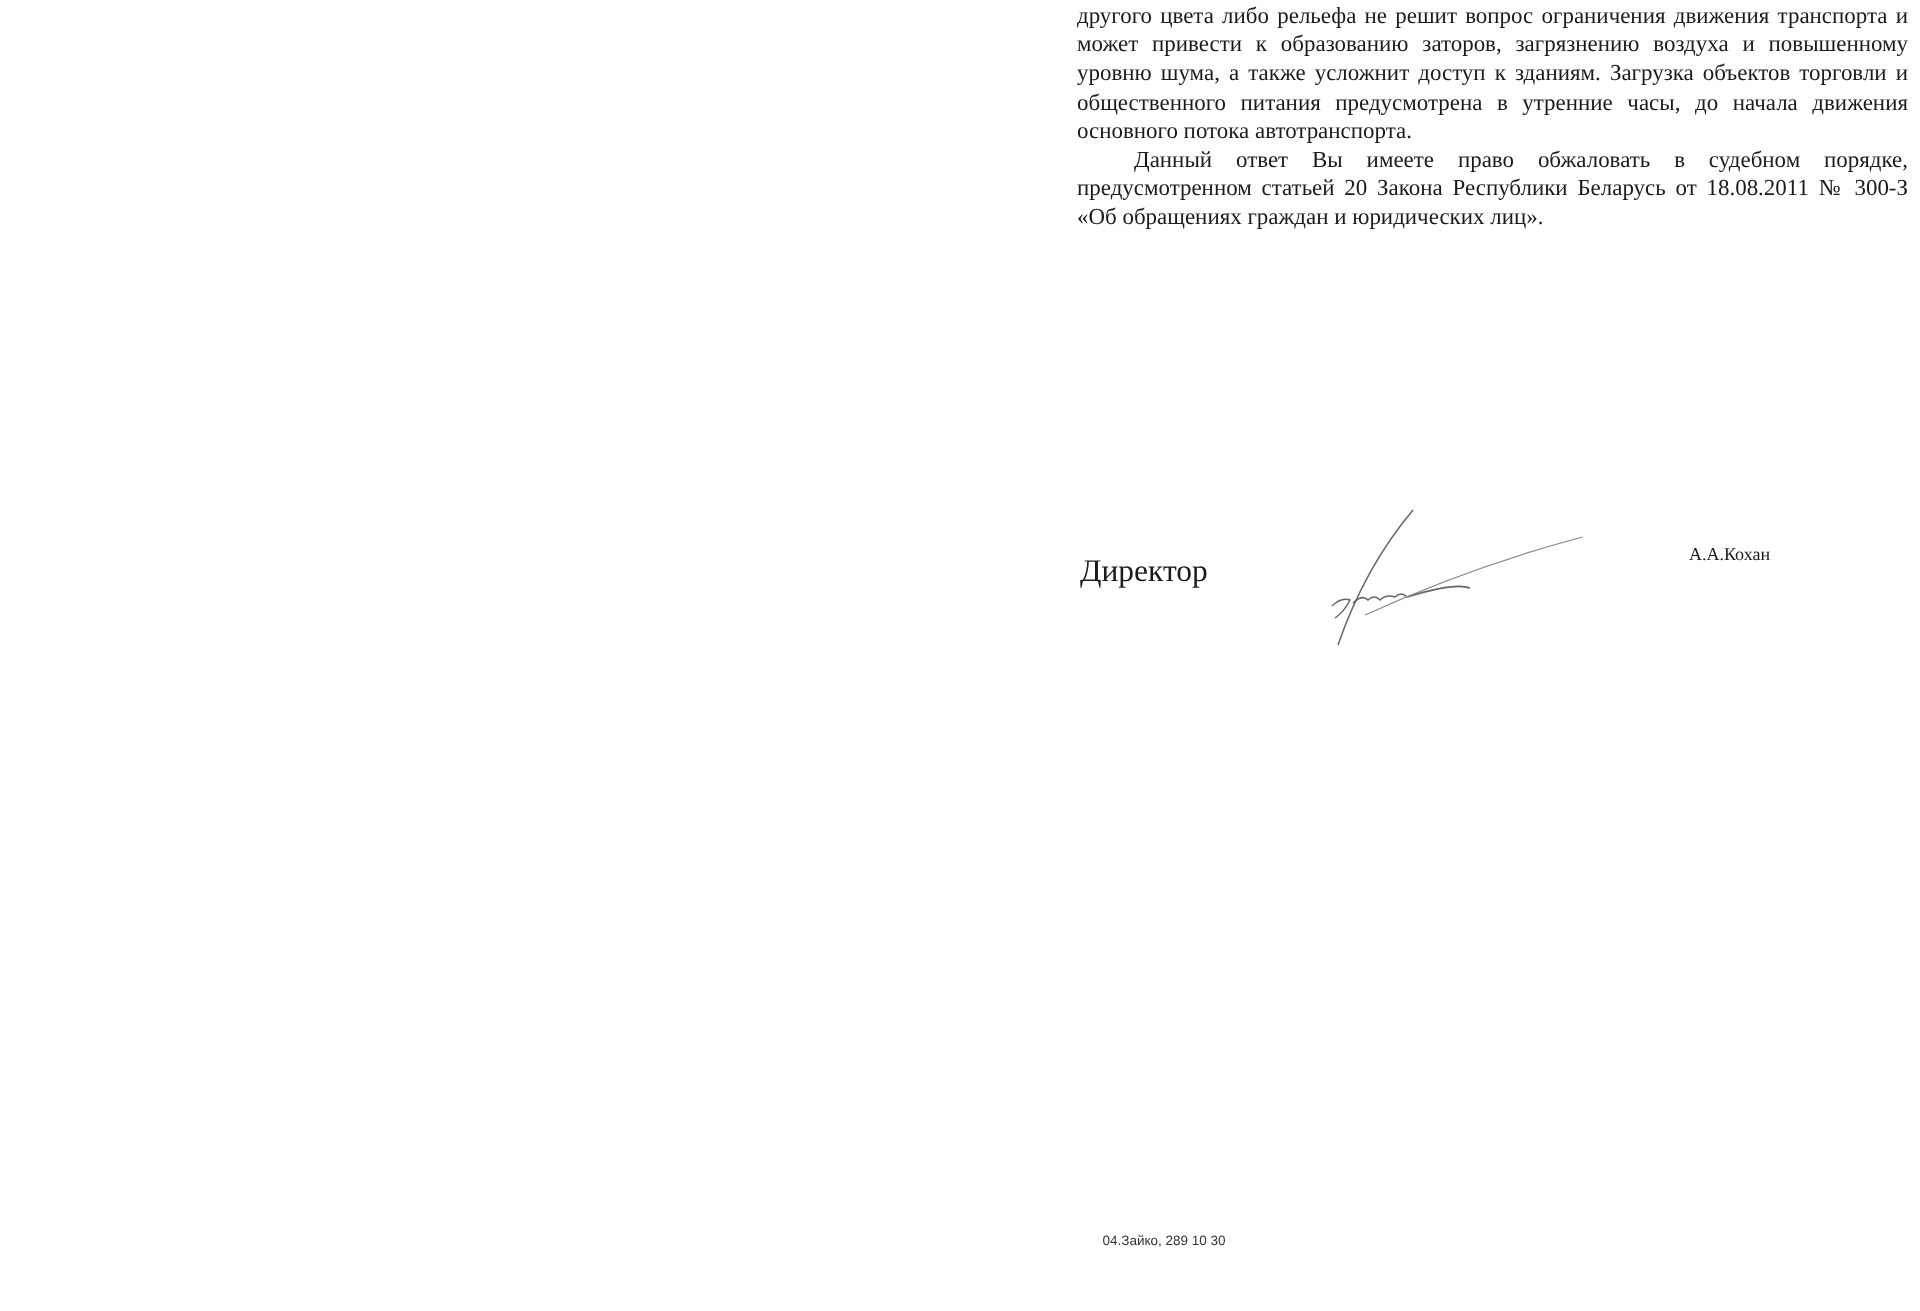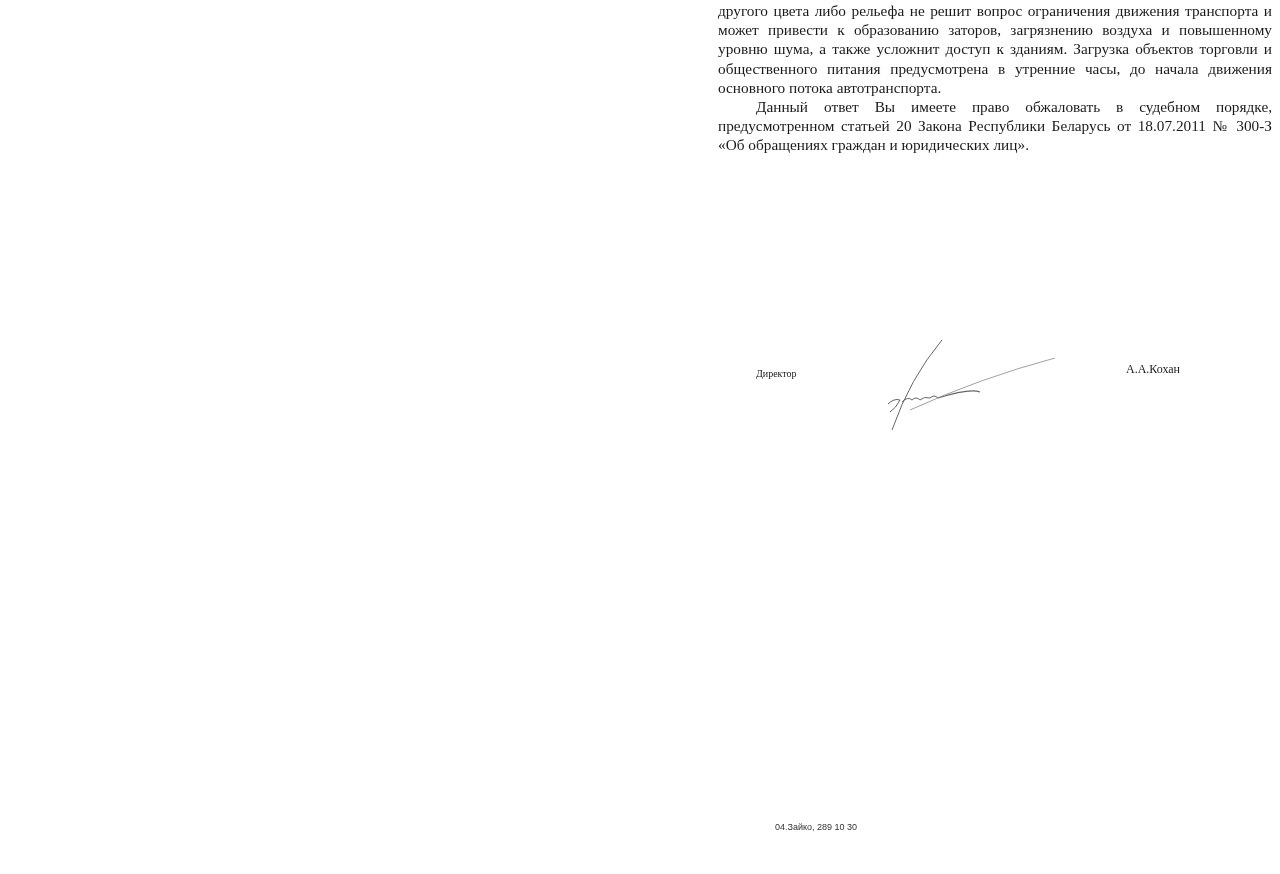--- a/index.html
+++ b/index.html
@@ -112,7 +112,7 @@
 <div class="page" id="right-page-wrap" style="left:0;width:1280px;pointer-events:none">
   <div class="body-text" id="right-body">
     <p style="text-indent:0">другого цвета либо рельефа не решит вопрос ограничения движения транспорта и может привести к образованию заторов, загрязнению воздуха и повышенному уровню шума, а также усложнит доступ к зданиям. Загрузка объектов торговли и общественного питания предусмотрена в утренние часы, до начала движения основного потока автотранспорта.</p>
-    <p>Данный ответ Вы имеете право обжаловать в судебном порядке, предусмотренном статьей 20 Закона Республики Беларусь от 18.07.2011 № 300-З «Об обращениях граждан и юридических лиц».</p>
+    <p>Данный ответ Вы имеете право обжаловать в судебном порядке, предусмотренном статьей 20 Закона Республики Беларусь от 18.08.2011 № 300-З «Об обращениях граждан и юридических лиц».</p>
   </div>
 
   <div id="director-label">Директор</div>

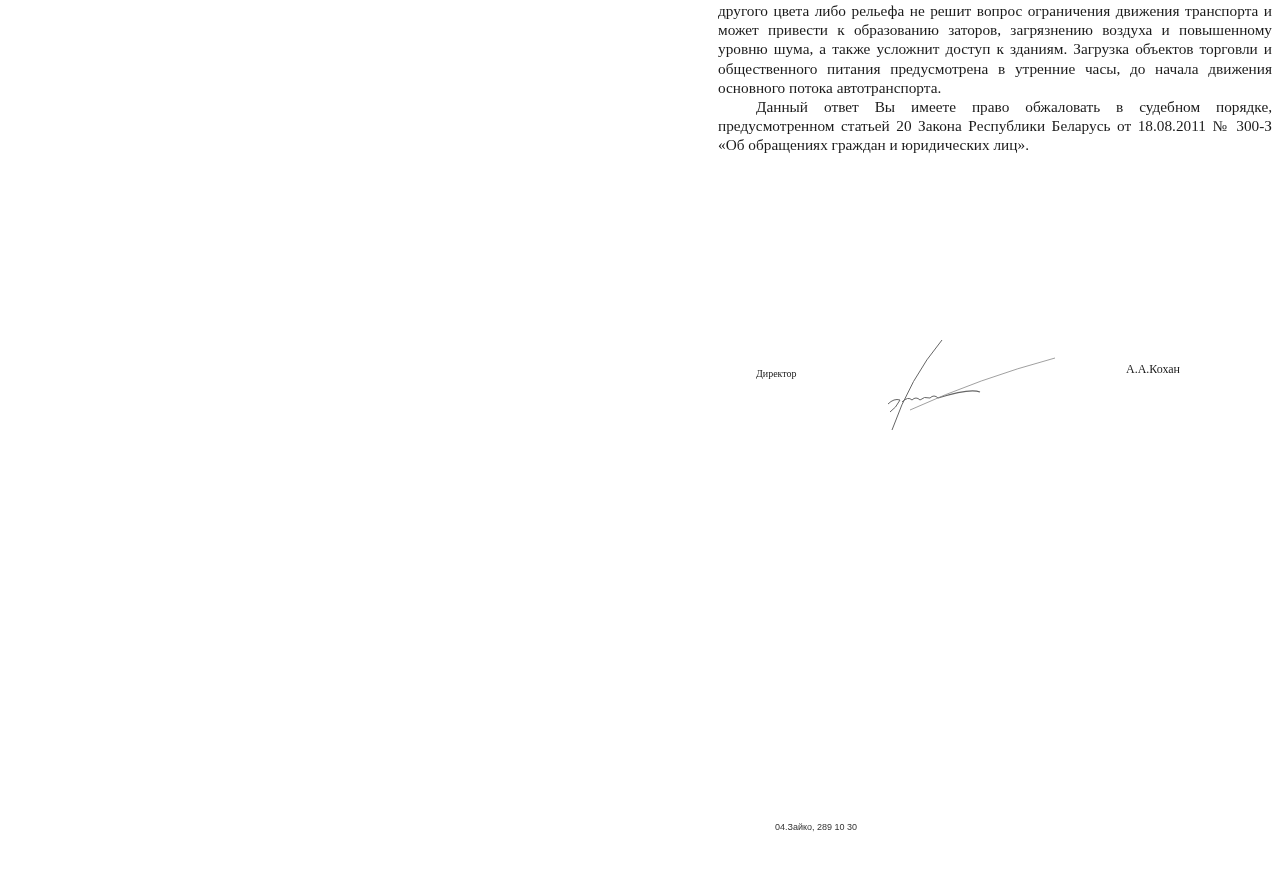--- a/index.html
+++ b/index.html
@@ -35,7 +35,7 @@
   #left-body { left: 44px; top: 368px; width: 556px; }
   #right-body { left: 718px; top: 1px; width: 554px; }
 
-  #director-label { position: absolute; left: 756px; top: 368px; font-size: 10px; }
+  #director-label { position: absolute; left: 720px; top: 368px; font-size: 21px; }
   #director-name { position: absolute; left: 1126px; top: 362px; font-size: 12px; }
   #signature { position: absolute; left: 880px; top: 338px; width: 180px; height: 100px; }
   #footer-note { position: absolute; left: 735px; top: 822px; font-size: 9px;

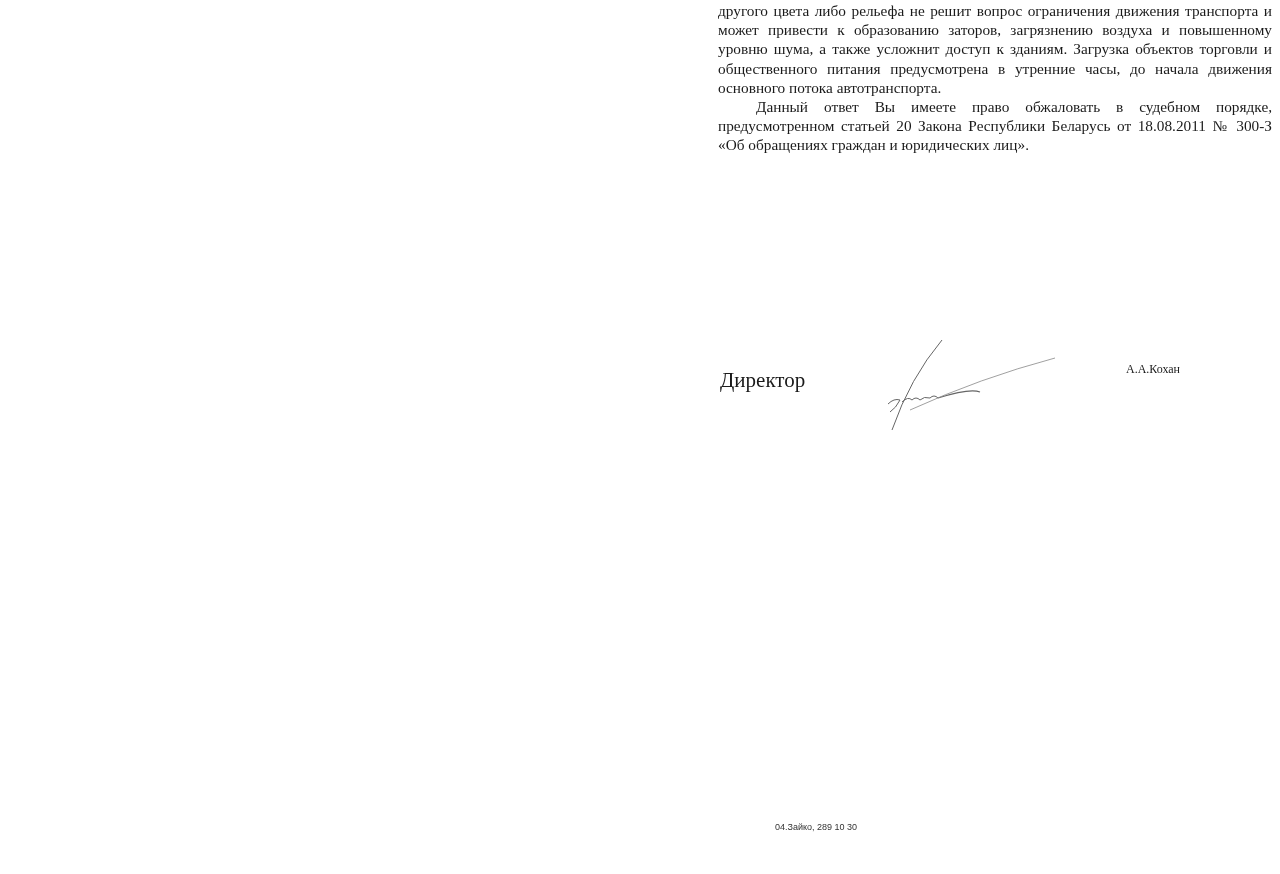--- a/index.html
+++ b/index.html
@@ -39,7 +39,7 @@
   #director-name { position: absolute; left: 1126px; top: 362px; font-size: 12px; }
   #signature { position: absolute; left: 880px; top: 338px; width: 180px; height: 100px; }
   #footer-note { position: absolute; left: 735px; top: 822px; font-size: 9px;
-                 font-family: "Liberation Sans", sans-serif; color: #333; margin-left: 40px; }
+                 font-family: "Liberation Sans", sans-serif; color: #333; }
 </style>
 </head>
 <body>

